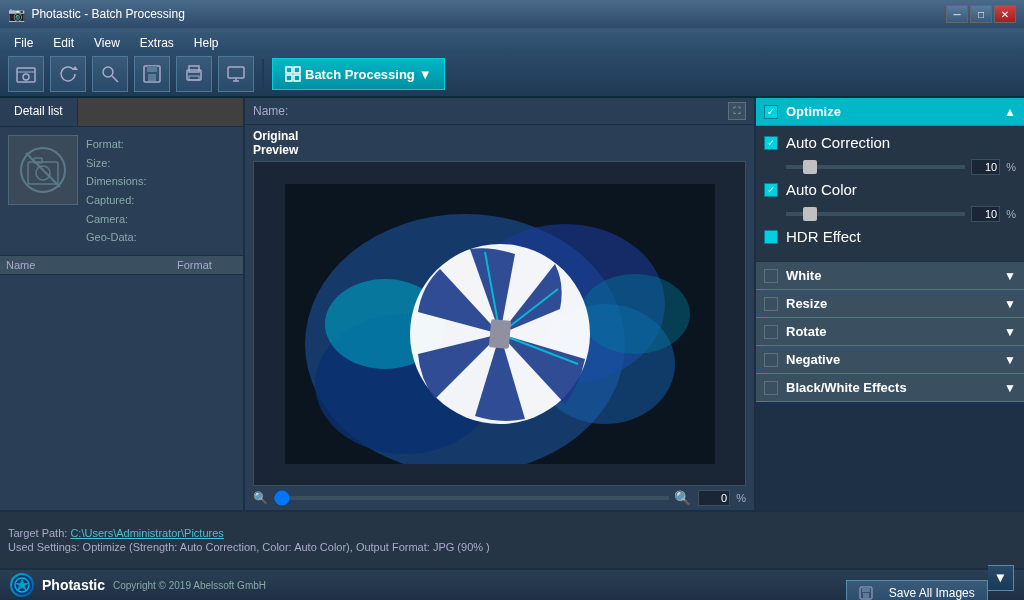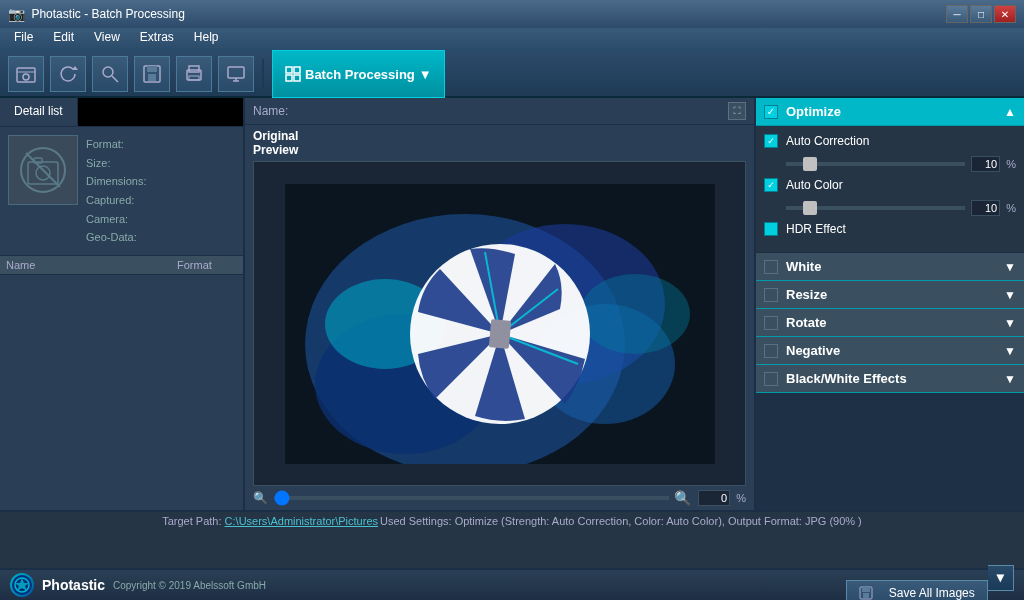--- a/index.html
+++ b/index.html
@@ -26,7 +26,7 @@
       background: linear-gradient(to bottom, #3a5a7a, #2a4a6a);
       height: 24px;
       display: flex;
-      align-items: flex-start;
+      align-items: flex-end;
       padding: 0 4px;
     }
     .menu-item { padding: 2px 10px; color: #fff; font-size: 12px; cursor: pointer; }

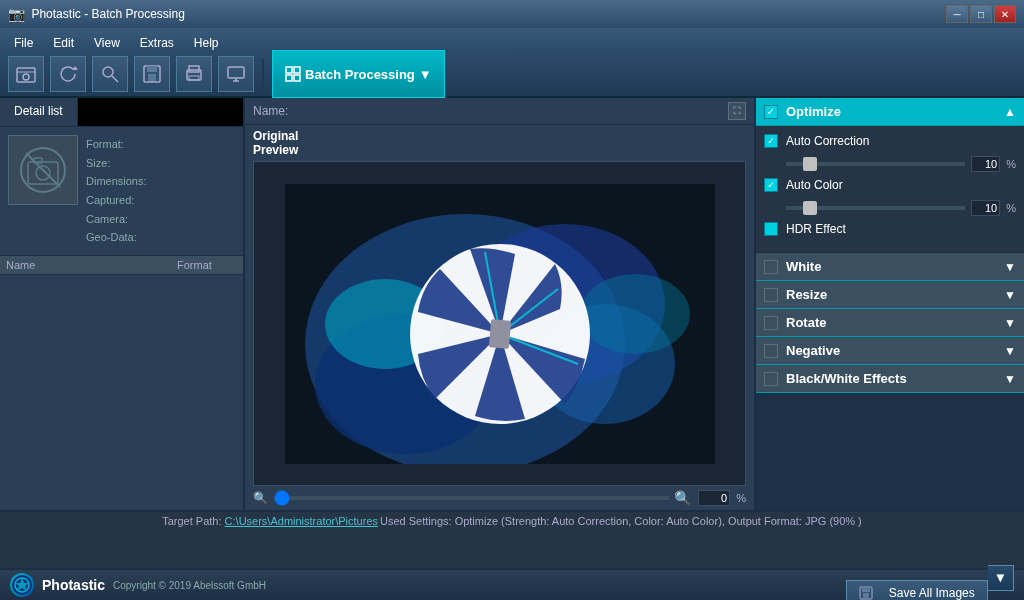--- a/index.html
+++ b/index.html
@@ -54,7 +54,7 @@
       background: linear-gradient(to bottom, #00b8c8, #0090a0);
       border: 1px solid #00d0e0;
       color: #fff; font-size: 13px; font-weight: bold;
-      padding: 4px 12px; cursor: pointer; height: 48px;
+      padding: 4px 12px; cursor: pointer; height: 32px;
     }
 
     

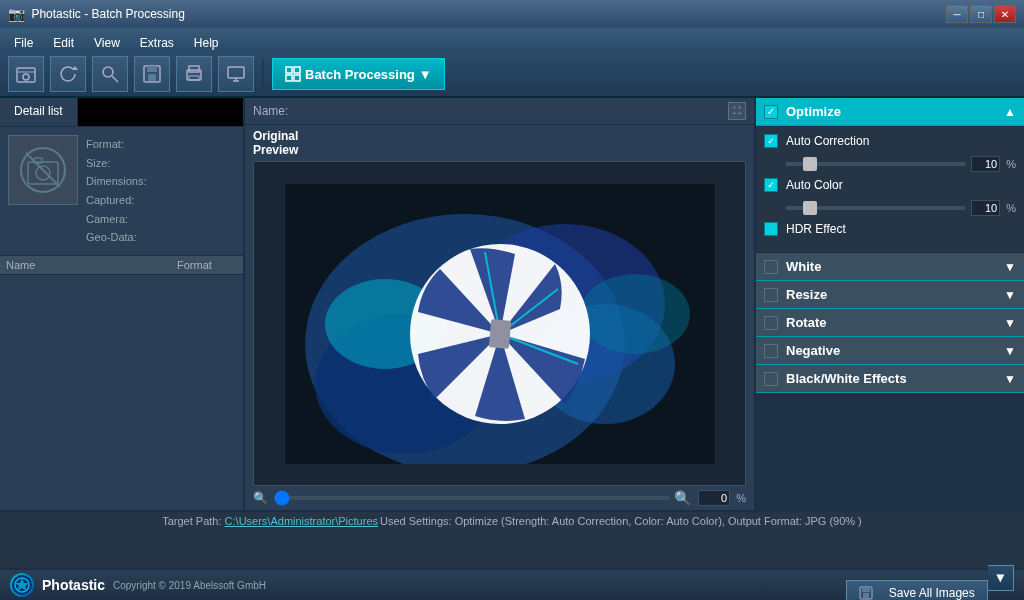--- a/index.html
+++ b/index.html
@@ -74,7 +74,7 @@
     }
     .tab-bar {
       display: flex;
-      background: #000000;
+      background: #404040;
       border-bottom: 1px solid #1a2f45;
     }
     .tab {

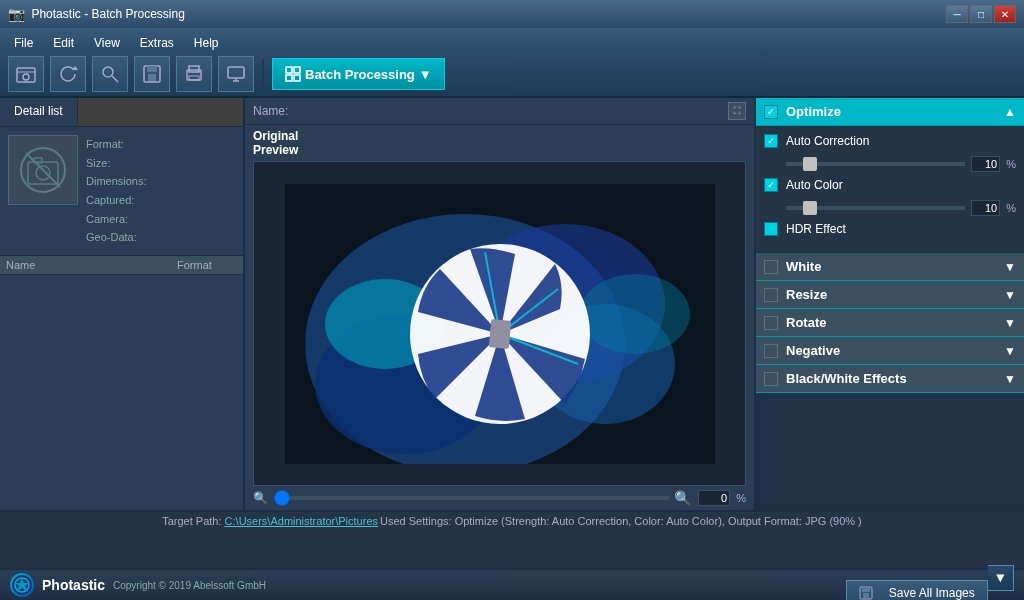--- a/index.html
+++ b/index.html
@@ -217,7 +217,7 @@
       display: flex; align-items: center; justify-content: center;
       color: #fff; font-size: 9px;
     }
-    .option-label { font-size: 12px; color: #fff; }
+    .option-label { font-size: 15px; color: #fff; }
     .slider-row { display: flex; align-items: center; gap: 6px; margin-bottom: 6px; padding-left: 22px; }
     .option-slider { flex: 1; height: 4px; background: #3a5060; appearance: none; cursor: pointer; }
     .option-slider::-webkit-slider-thumb { appearance: none; width: 14px; height: 14px; background: #c0c0c0; border-radius: 2px; cursor: pointer; }

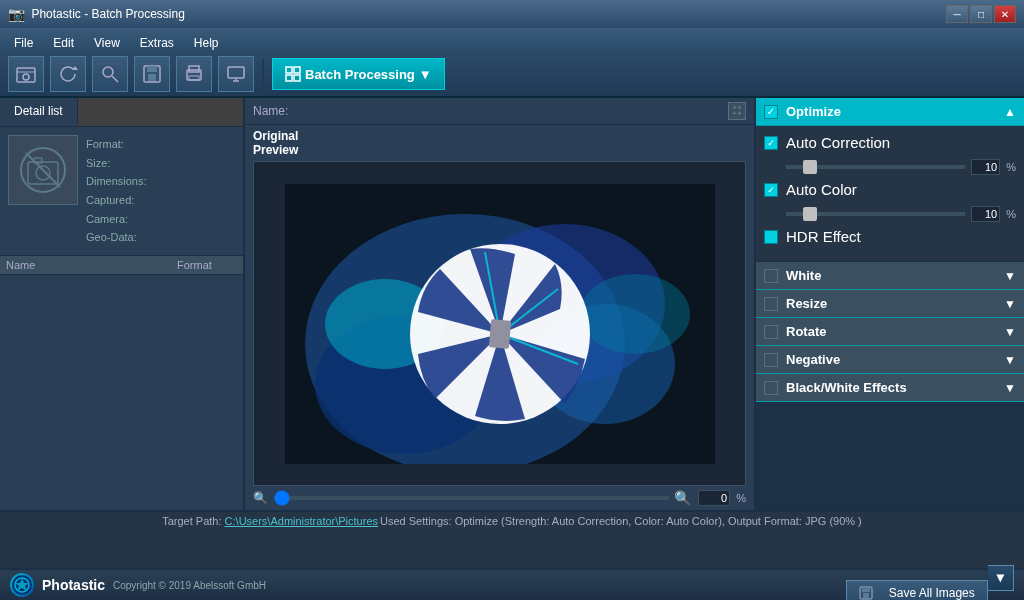--- a/index.html
+++ b/index.html
@@ -233,7 +233,7 @@
       border-top: 2px solid #1a2f45;
       padding: 3px 8px;
       display: flex;
-      flex-direction: row;
+      flex-direction: column;
       gap: 2px;
       height: 58px;
       justify-content: center;

